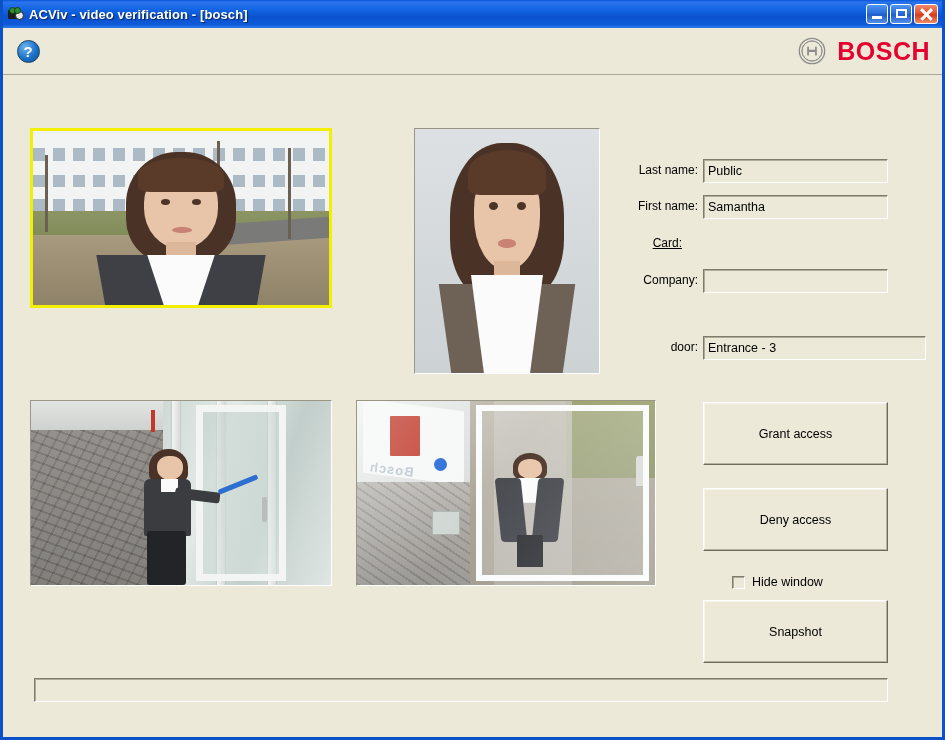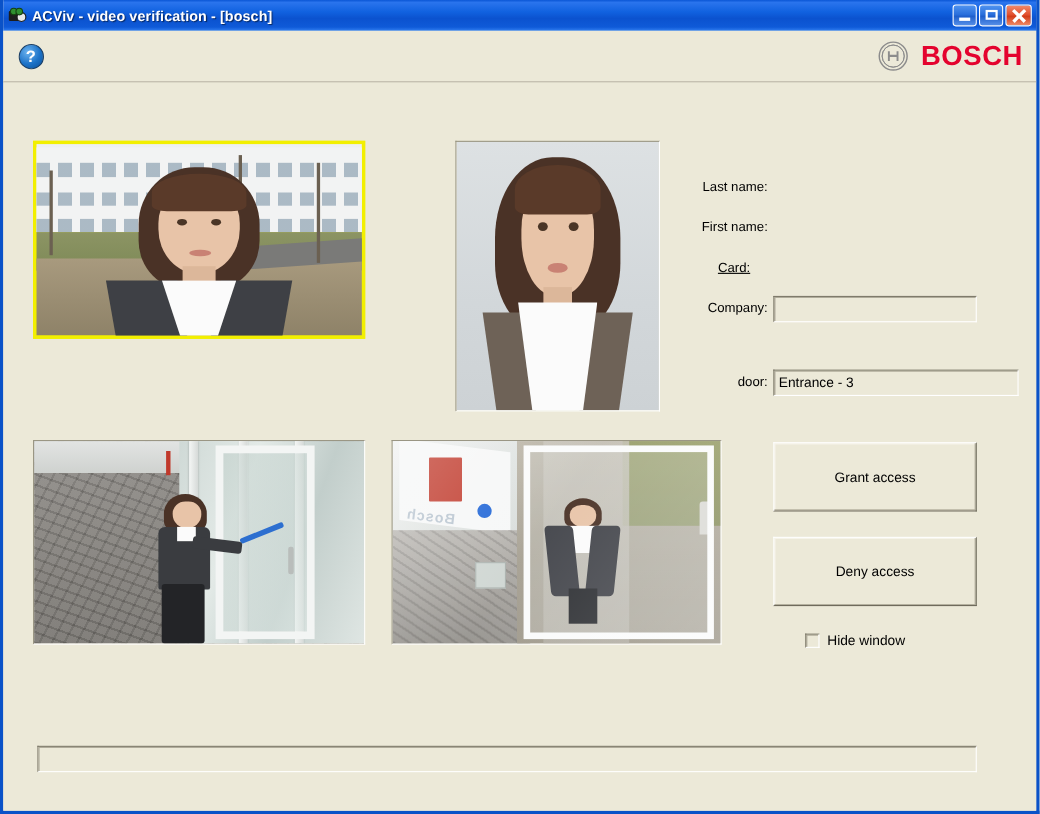--- a/index.html
+++ b/index.html
@@ -678,6 +678,7 @@
     </div>
 
     <div class="fld-label" style="left:560px; top:88px; width:135px;">Last name:</div>
+    <div class="fld-box" style="left:700px; top:84px; width:185px; height:24px;">Public</div>
 
     <div class="fld-label" style="left:560px; top:124px; width:135px;">First name:</div>
 

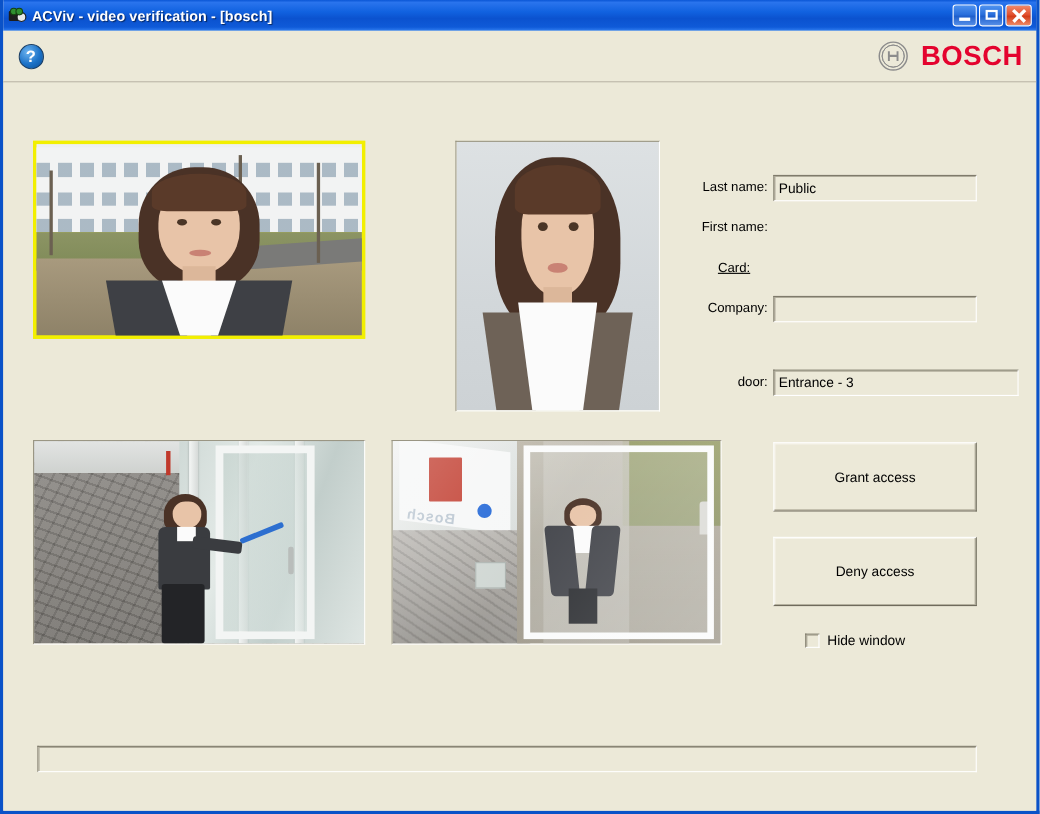--- a/index.html
+++ b/index.html
@@ -681,6 +681,7 @@
     <div class="fld-box" style="left:700px; top:84px; width:185px; height:24px;">Public</div>
 
     <div class="fld-label" style="left:560px; top:124px; width:135px;">First name:</div>
+    <div class="fld-box" style="left:700px; top:120px; width:185px; height:24px;">Samantha</div>
 
     <div class="fld-label" style="left:544px; top:161px; width:135px;text-decoration:underline;">Card:</div>
 

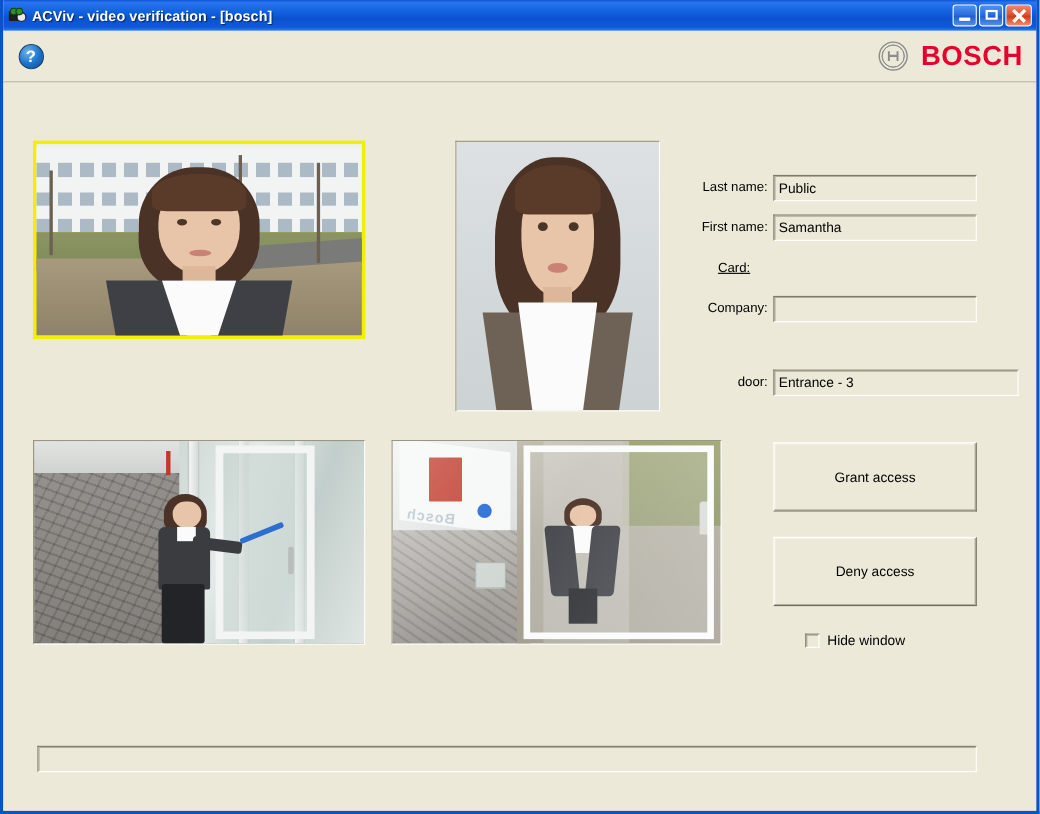--- a/index.html
+++ b/index.html
@@ -700,6 +700,7 @@
       <span>Hide window</span>
     </div>
 
+    <div class="btn" style="left:700px; top:525px; width:185px; height:63px;">Snapshot</div>
 
     <div class="msgbar" style="left:31px; top:603px; width:854px; height:24px;"></div>
 

